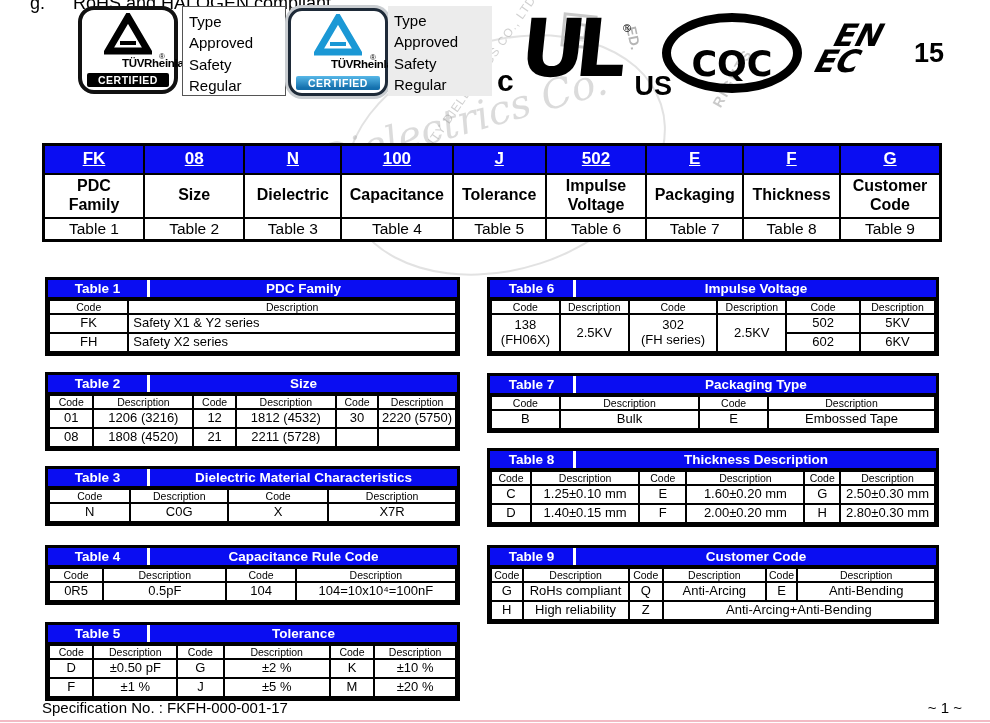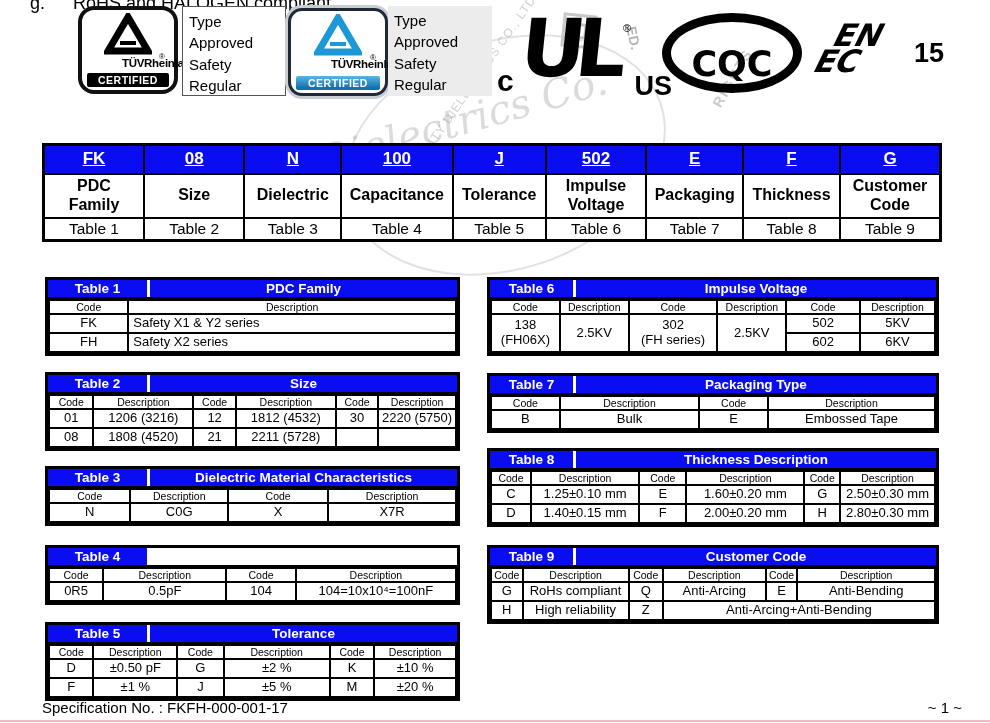--- a/index.html
+++ b/index.html
@@ -331,6 +331,7 @@
   <div class="subtable" id="t4">
       <div class="st-titlerow">
         <div class="st-tag">Table 4</div>
+        <div class="st-title">Capacitance Rule Code</div>
       </div>
       <table class="st-grid">
         <colgroup>

